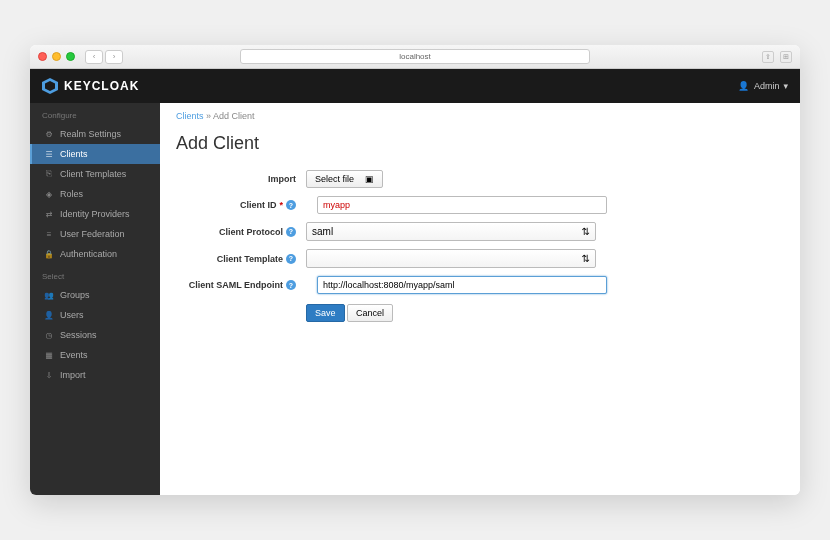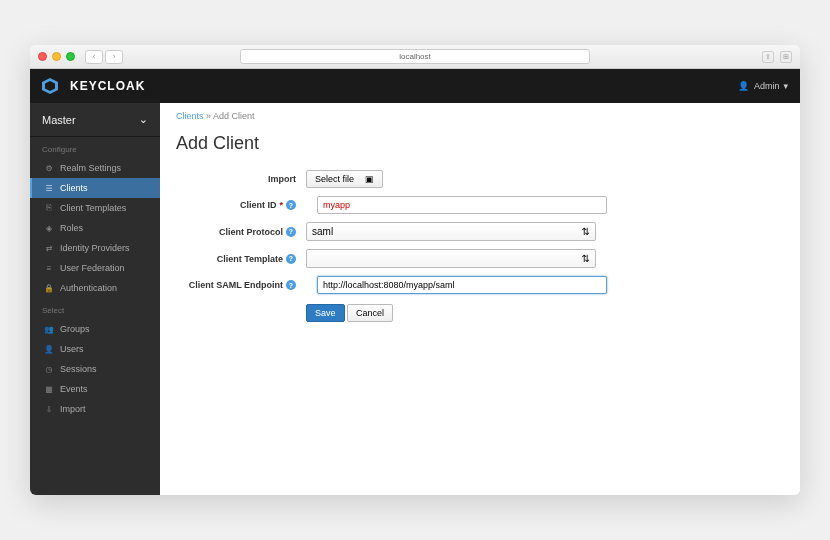--- a/index.html
+++ b/index.html
@@ -17,7 +17,7 @@
     .titleright { position: absolute; right: 8px; display: flex; gap: 6px; }
     .titleright span { width: 12px; height: 12px; border: 1px solid #ccc; border-radius: 2px; font-size: 7px; color: #999; display: flex; align-items: center; justify-content: center; }
     .appheader { height: 34px; background: #1a1a1a; display: flex; align-items: center; padding: 0 12px; justify-content: space-between; }
-    .logo { display: flex; align-items: center; gap: 12px; color: #fff; font-size: 12px; font-weight: 600; letter-spacing: 1px; }
+    .logo { display: flex; align-items: center; gap: 6px; color: #fff; font-size: 12px; font-weight: 600; letter-spacing: 1px; }
     .logomark { width: 16px; height: 16px; background: #4d9de0; clip-path: polygon(50% 0, 100% 25%, 100% 75%, 50% 100%, 0 75%, 0 25%); position: relative; }
     .logomark::after { content:''; position:absolute; inset:3px; background:#1a1a1a; clip-path: polygon(50% 0, 100% 25%, 100% 75%, 50% 100%, 0 75%, 0 25%); }
     .userbox { color: #ccc; font-size: 9px; display: flex; align-items: center; gap: 4px; }

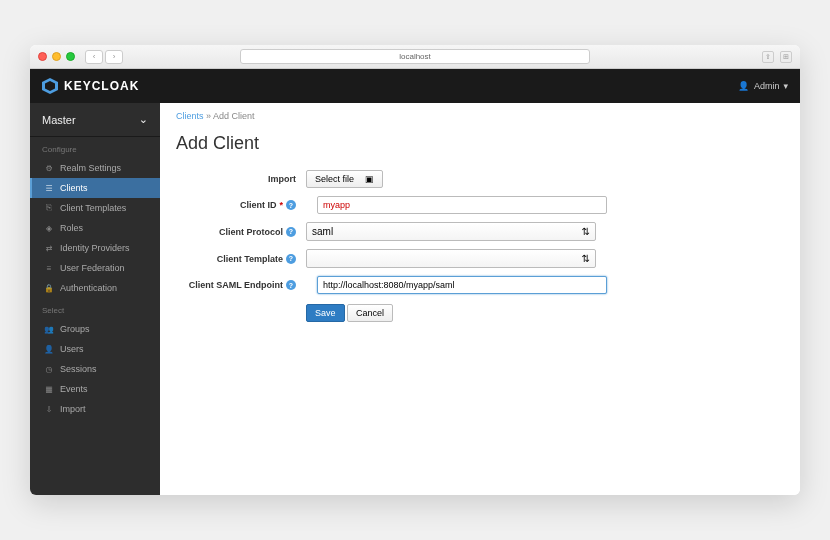--- a/index.html
+++ b/index.html
@@ -82,10 +82,6 @@
 
   <div class="appbody">
     <div class="sidebar">
-      <div class="realm">
-        <span>Master</span>
-        <span>⌄</span>
-      </div>
       <div class="sect">Configure</div>
       <div class="navitem">
           <span class="navicon">⚙</span>

